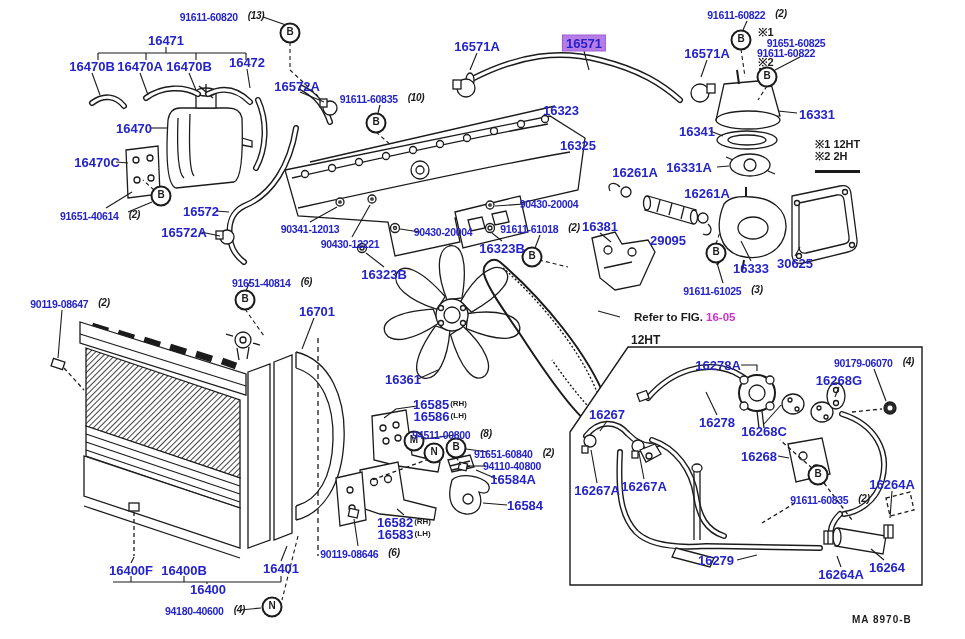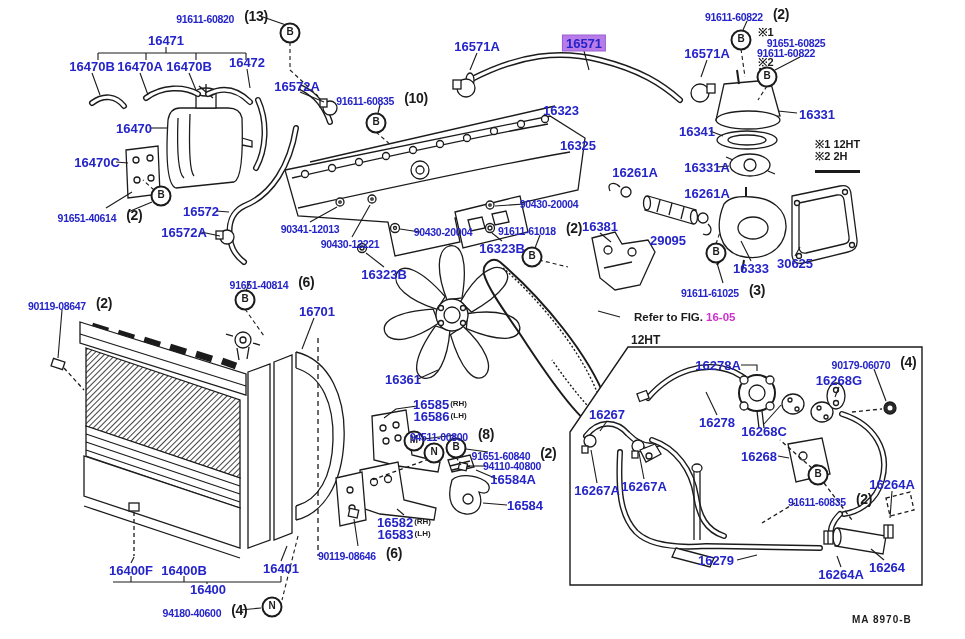--- a/index.html
+++ b/index.html
@@ -11,7 +11,7 @@
   .co.part{font-size:13px;color:var(--blue);letter-spacing:0px;}
   .co.num{font-size:10.5px;color:var(--blue);letter-spacing:-0.3px;}
   .co.note{font-size:11px;color:var(--ink);}
-  .co .qty{font-size:14px;color:var(--ink);margin-left:10px;vertical-align:2px;}
+  .co .qty{font-size:10px;color:var(--ink);margin-left:10px;vertical-align:2px;font-style:italic;}
   .co .side{font-size:8px;color:var(--ink);margin-left:1px;vertical-align:3px;}
   .co.hl{background:var(--hl);padding:0 3px;box-shadow:0 0 0 1px #9a5fd8;}
   .fast{position:absolute;width:17px;height:17px;border:2px solid var(--ink);border-radius:50%;

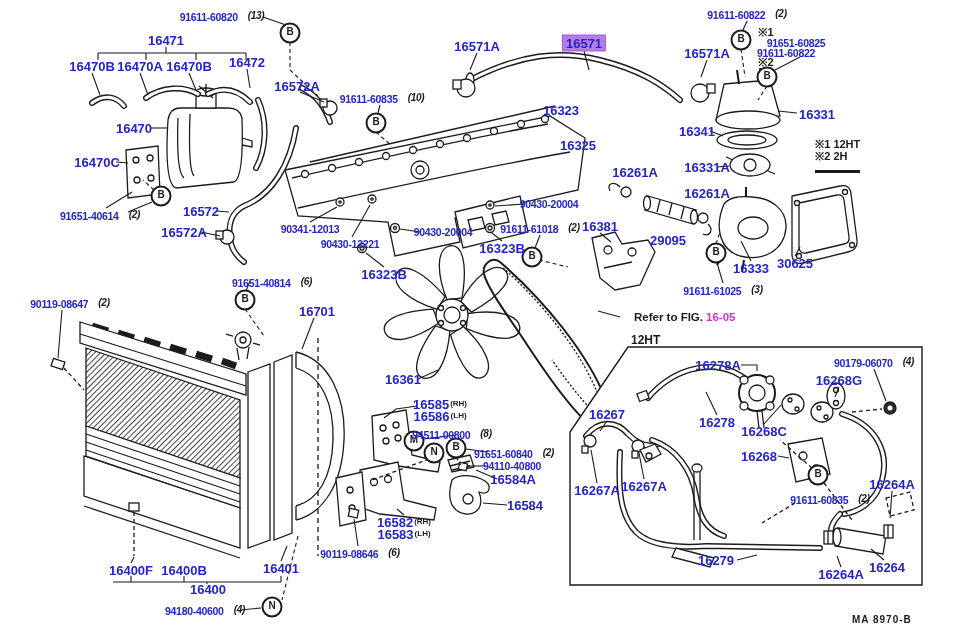--- a/index.html
+++ b/index.html
@@ -424,7 +424,7 @@
       <div class="co part" style="left: 184px; top: 232px;"><span>16572A</span></div>
       <div class="co part" style="left: 561px; top: 110px;"><span>16323</span></div>
       <div class="co part" style="left: 578px; top: 145px;"><span>16325</span></div>
-      <div class="co part" style="left: 707px; top: 167px; text-align: right;"><span>16331A</span></div>
+      <div class="co part" style="left: 689px; top: 167px; text-align: right;"><span>16331A</span></div>
       <div class="co part" style="left: 635px; top: 172px;"><span>16261A</span></div>
       <div class="co part" style="left: 707px; top: 193px;"><span>16261A</span></div>
       <div class="co part" style="left: 668px; top: 240px;"><span>29095</span></div>

